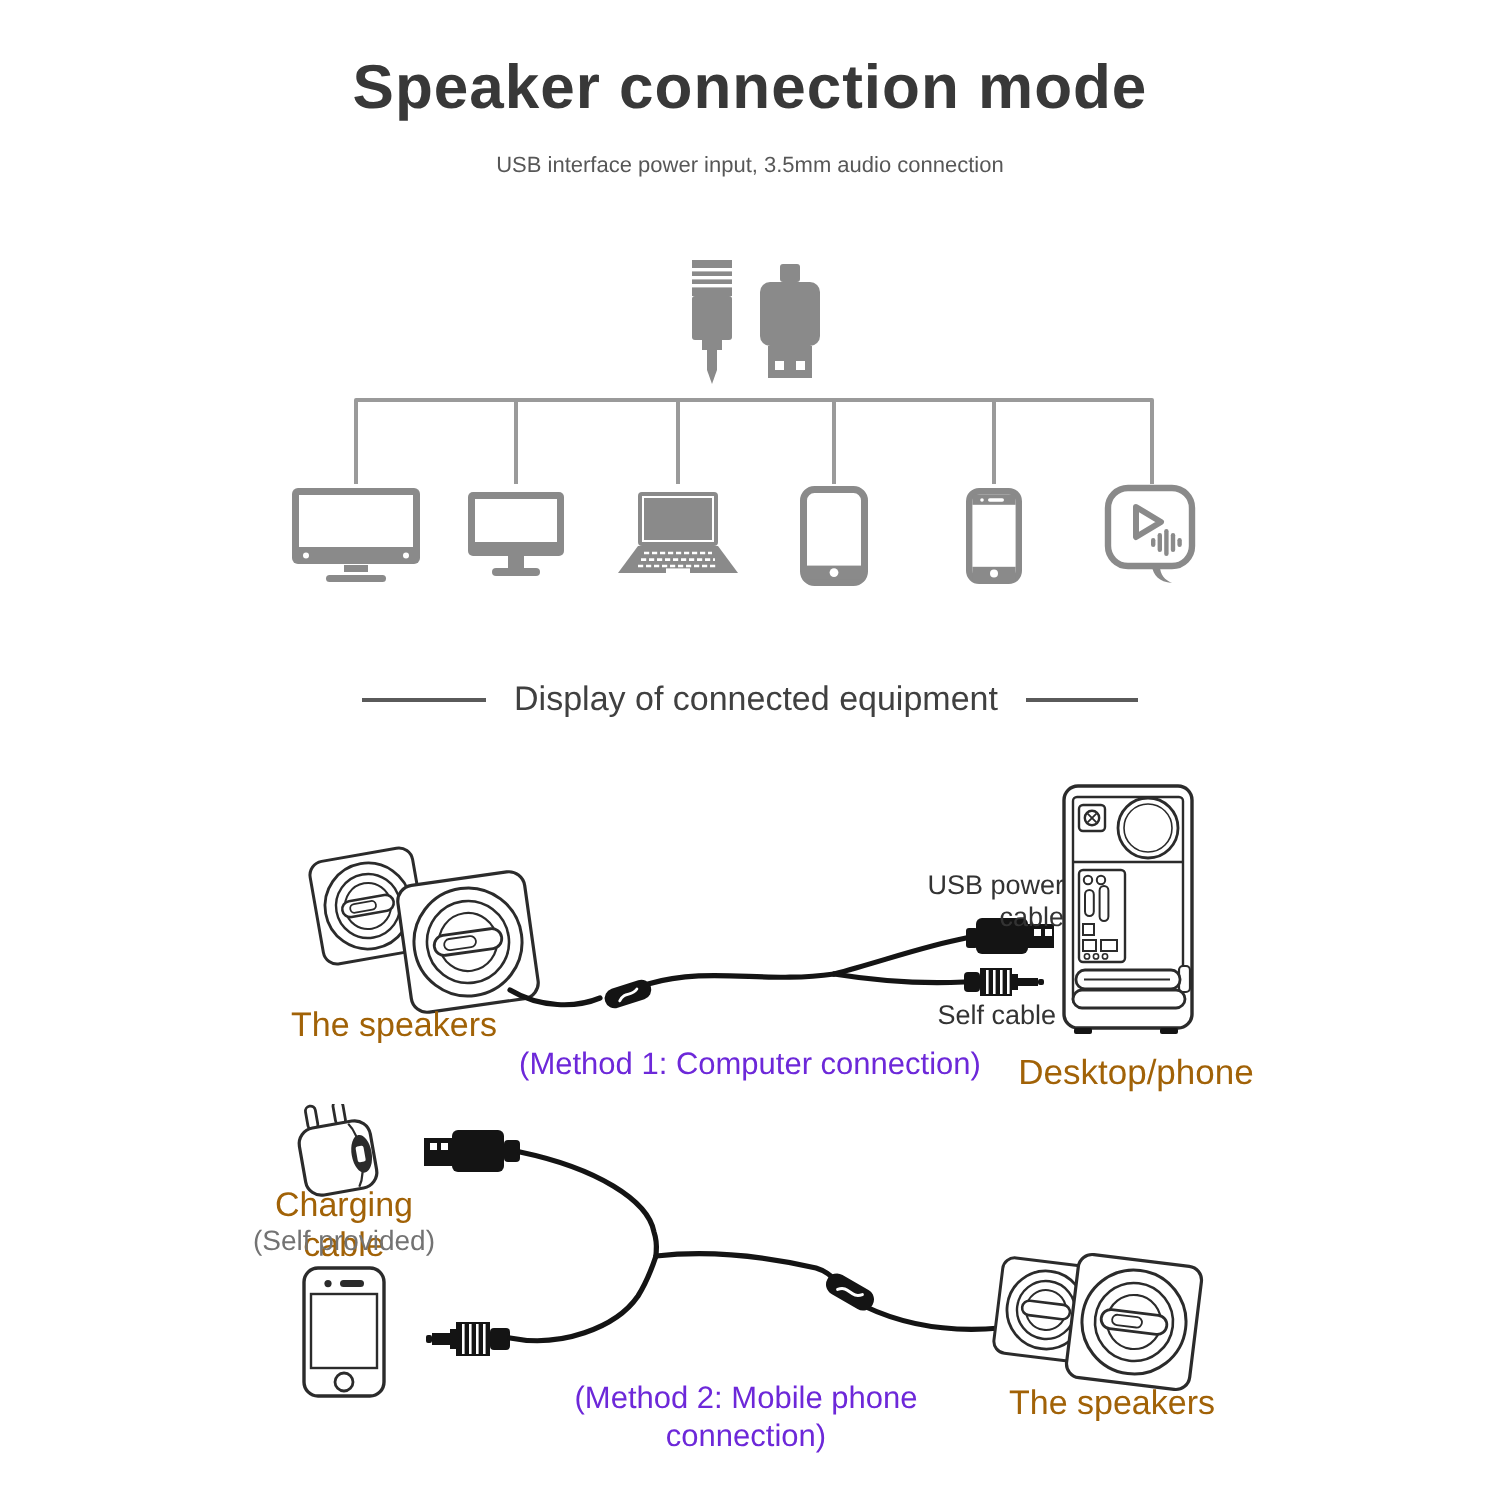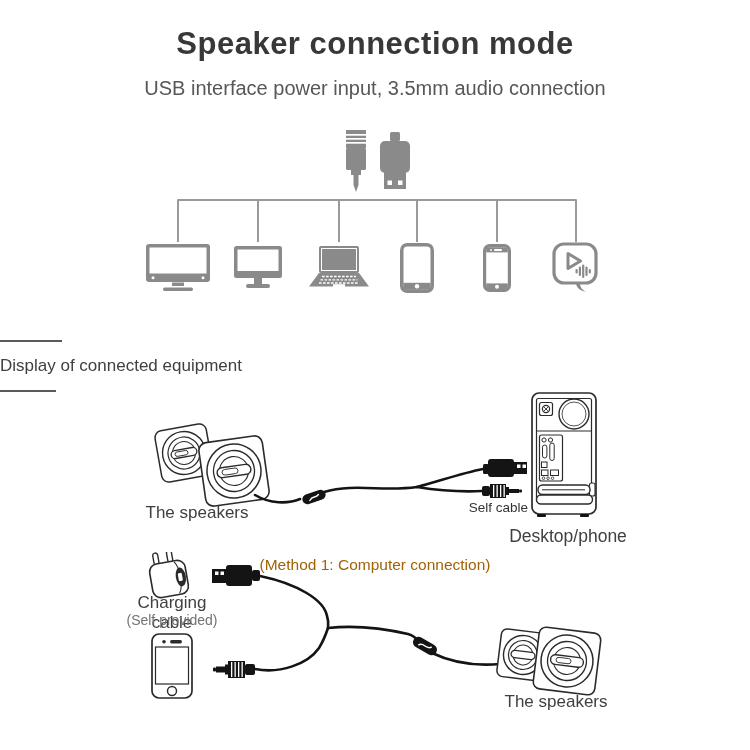--- a/index.html
+++ b/index.html
@@ -8,7 +8,7 @@
   .abs{position:absolute;}
   .page-title{top:26px;left:0;width:750px;text-align:center;font-size:31px;font-weight:600;
               letter-spacing:.5px;color:#383838;}
-  .page-subtitle{top:77px;left:0;width:750px;text-align:center;font-size:20px;color:#575757;}
+  .page-subtitle{top:77px;left:0;width:750px;text-align:center;font-size:11px;color:#575757;}
   .section-head{top:340px;left:0;width:750px;display:flex;justify-content:center;gap:14px;flex-direction:column;}
   .section-line{height:2px;background:#5a5a5a;display:inline-block;}
   .section-title{font-size:17px;color:#404040;font-weight:500;}

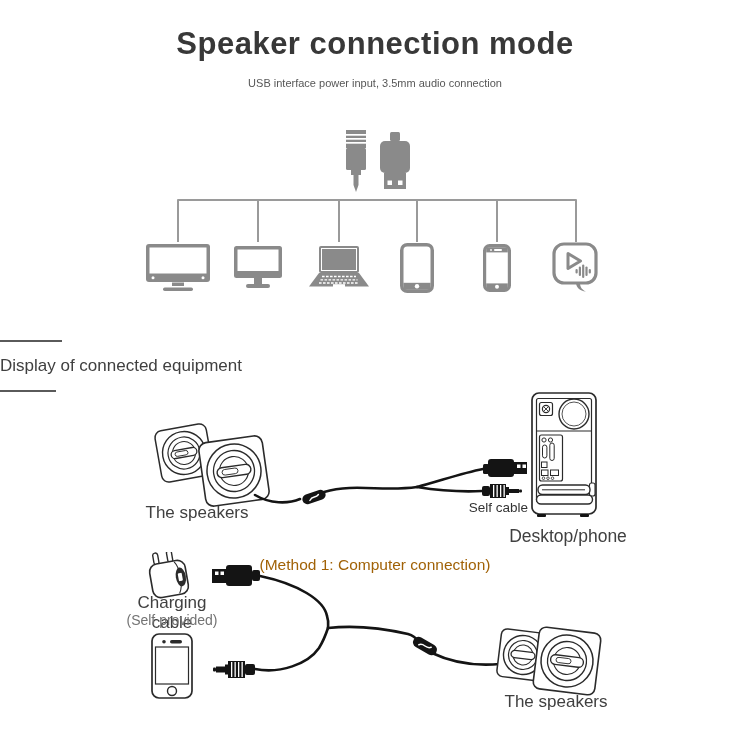--- a/index.html
+++ b/index.html
@@ -9,7 +9,7 @@
   .page-title{top:26px;left:0;width:750px;text-align:center;font-size:31px;font-weight:600;
               letter-spacing:.5px;color:#383838;}
   .page-subtitle{top:77px;left:0;width:750px;text-align:center;font-size:11px;color:#575757;}
-  .section-head{top:340px;left:0;width:750px;display:flex;justify-content:center;gap:14px;flex-direction:column;}
+  .section-head{top:340px;left:0;width:750px;display:flex;align-items:center;justify-content:center;gap:14px;}
   .section-line{height:2px;background:#5a5a5a;display:inline-block;}
   .section-title{font-size:17px;color:#404040;font-weight:500;}
   .lbl{position:absolute;color:#404040;line-height:1.2;}

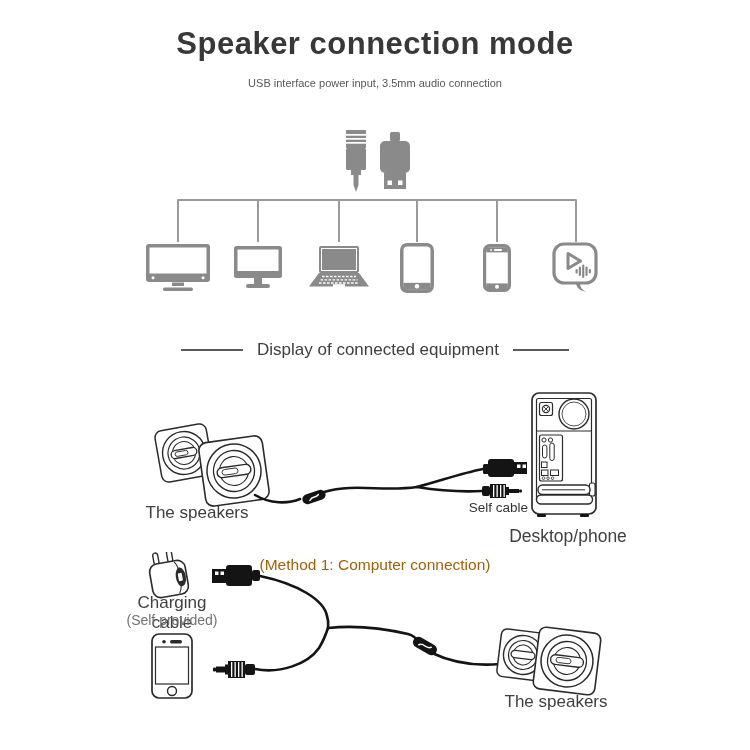--- a/index.html
+++ b/index.html
@@ -191,6 +191,7 @@
     </g>
   </svg>
 
+  <div class="lbl right small-cable-lbl" style="left:428px;top:435px;width:104px">USB power cable</div>
   <div class="lbl right small-cable-lbl" style="left:424px;top:500px;width:104px">Self cable</div>
   <div class="lbl center big-lbl" style="left:137px;top:503px;width:120px">The speakers</div>
   <div class="lbl center caption-lbl" style="left:245px;top:524px;width:260px">(Method 1: Computer connection)</div>

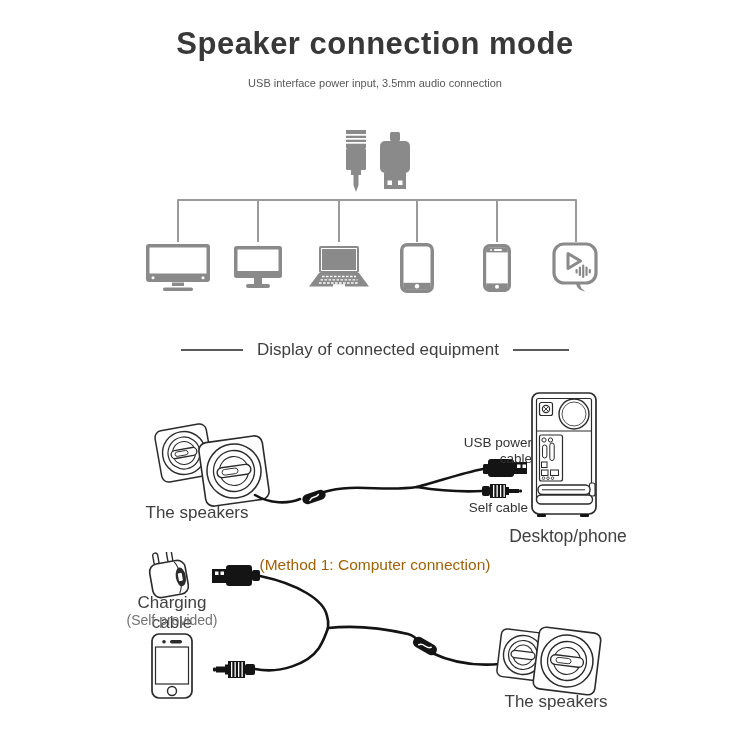--- a/index.html
+++ b/index.html
@@ -12,7 +12,7 @@
   .section-head{top:340px;left:0;width:750px;display:flex;align-items:center;justify-content:center;gap:14px;}
   .section-line{height:2px;background:#5a5a5a;display:inline-block;}
   .section-title{font-size:17px;color:#404040;font-weight:500;}
-  .lbl{position:absolute;color:#404040;line-height:1.2;}
+  .lbl{position:absolute;color:#a16207;line-height:1.2;}
   .lbl.center{text-align:center;}
   .lbl.right{text-align:right;}
   .small-cable-lbl{font-size:13.5px;color:#333;}

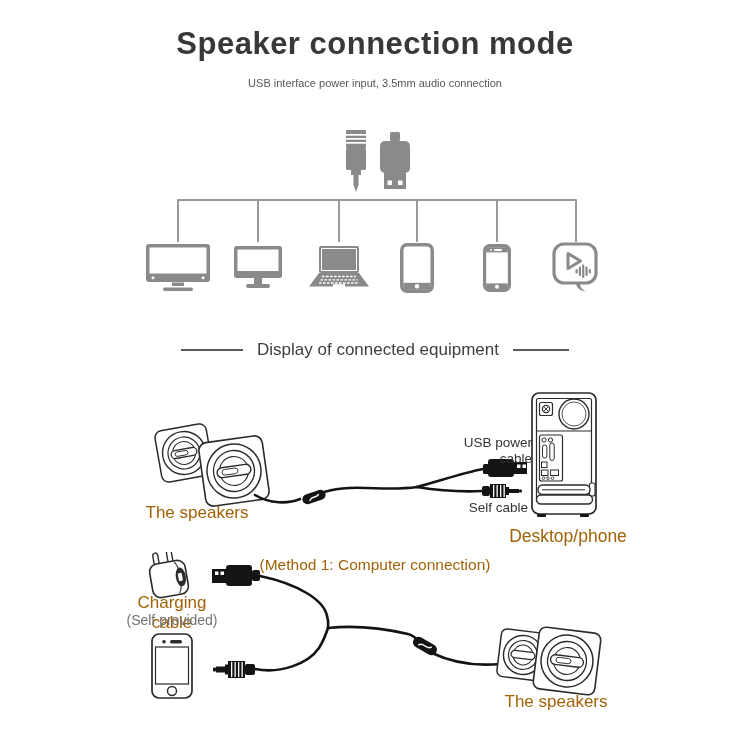--- a/index.html
+++ b/index.html
@@ -17,7 +17,7 @@
   .lbl.right{text-align:right;}
   .small-cable-lbl{font-size:13.5px;color:#333;}
   .big-lbl{font-size:17px;}
-  .caption-lbl{font-size:15.5px;font-weight:500;color:#a16207;margin-top:32px;}
+  .caption-lbl{font-size:15.5px;font-weight:500;color:#6d28d9;}
   .note-lbl{font-size:14px;color:#737373;}
   svg{display:block;}
 </style>

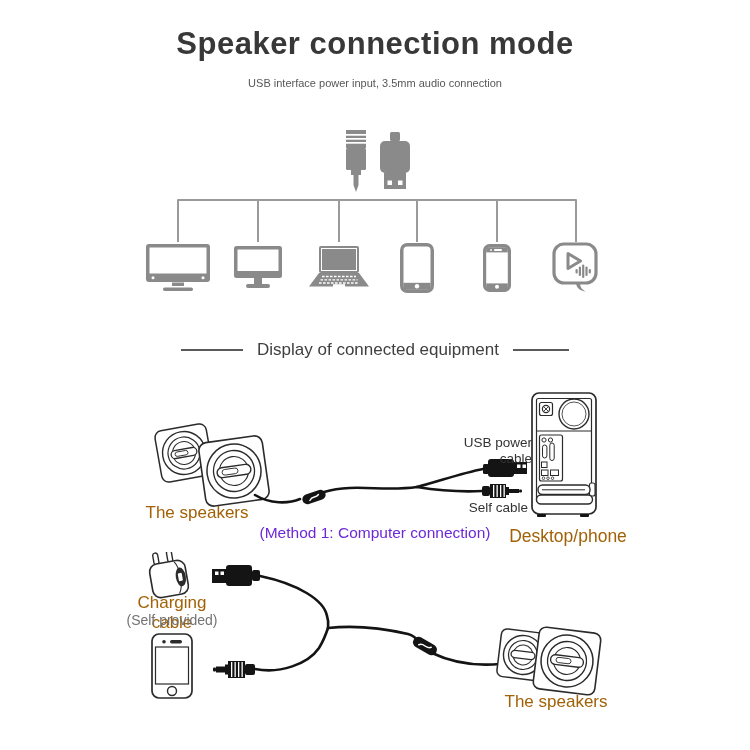--- a/index.html
+++ b/index.html
@@ -268,6 +268,7 @@
 
   <div class="lbl center big-lbl" style="left:118px;top:593px;width:108px">Charging cable</div>
   <div class="lbl center note-lbl" style="left:118px;top:612px;width:108px">(Self provided)</div>
+  <div class="lbl center caption-lbl" style="left:248px;top:691px;width:250px">(Method 2: Mobile phone connection)</div>
   <div class="lbl center big-lbl" style="left:503px;top:692px;width:106px">The speakers</div>
 
 </div>

